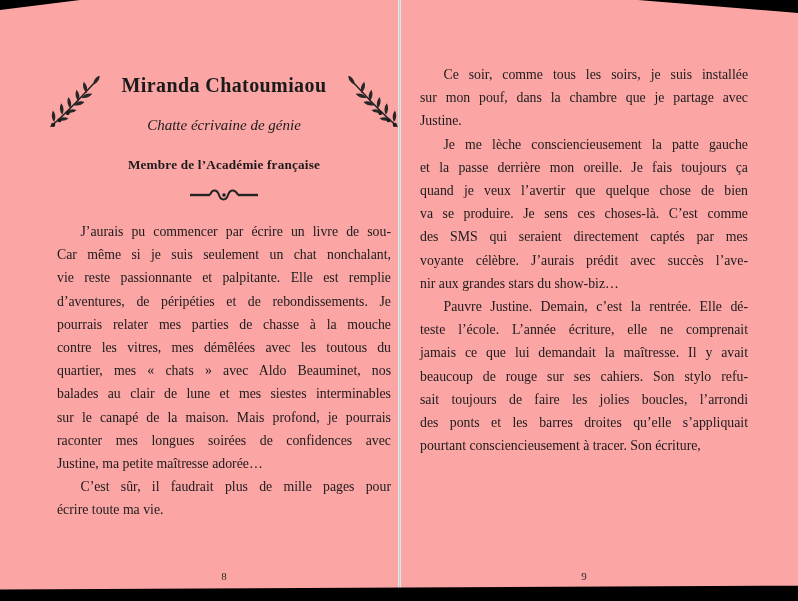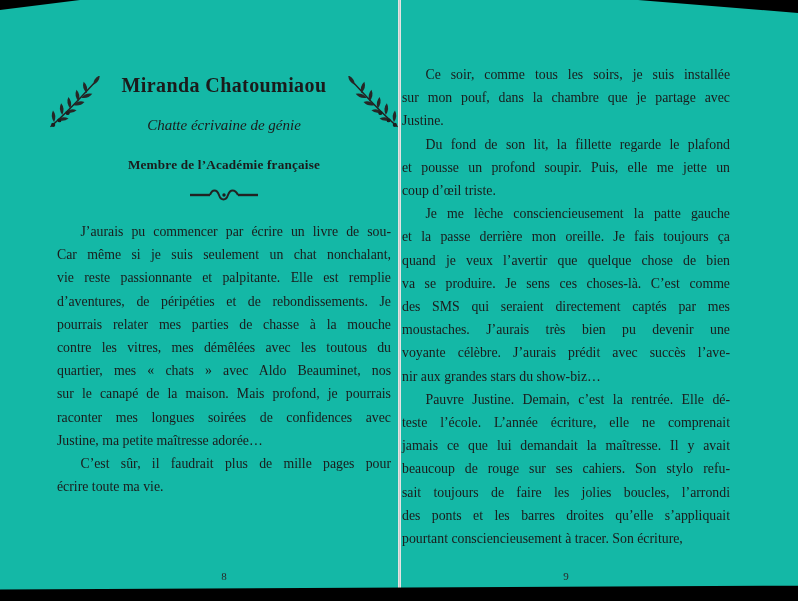--- a/index.html
+++ b/index.html
@@ -4,7 +4,7 @@
 <style>
   html,body{margin:0;padding:0;background:#dcdcdc;}
   .photo{
-    position:relative;width:798px;height:601px;background:#14b8a6;overflow:hidden;
+    position:relative;width:798px;height:601px;background:#fca5a5;overflow:hidden;
     font-family:"Liberation Serif","DejaVu Serif",serif;color:#1b1b1b;
   }
   .page{position:absolute;top:0;height:100%;width:399px;}

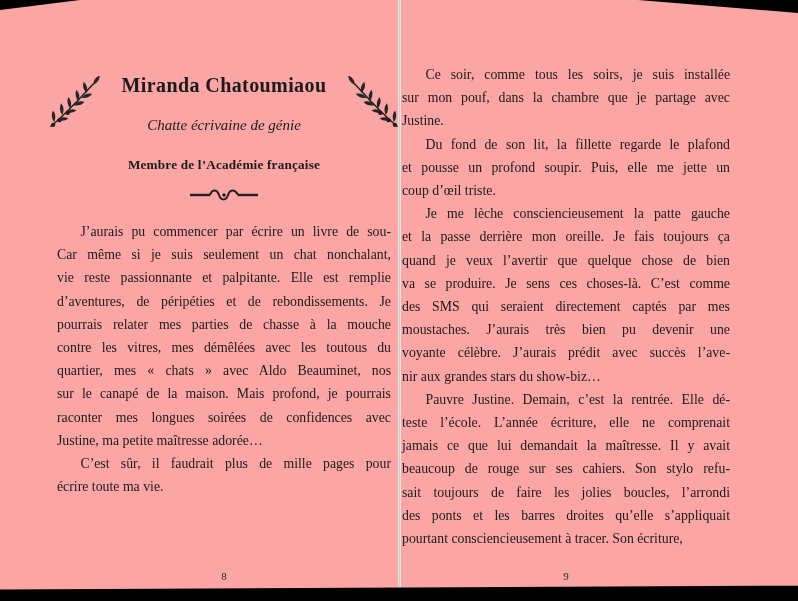--- a/index.html
+++ b/index.html
@@ -9,7 +9,7 @@
   }
   .page{position:absolute;top:0;height:100%;width:399px;}
   .page-left{left:0;}
-  .page-right{left:381px;}
+  .page-right{left:399px;}
   .content{position:absolute;}
   .page-left .content{left:57px;top:60px;width:334px;}
   .page-right .content{left:21px;top:63px;width:328px;}

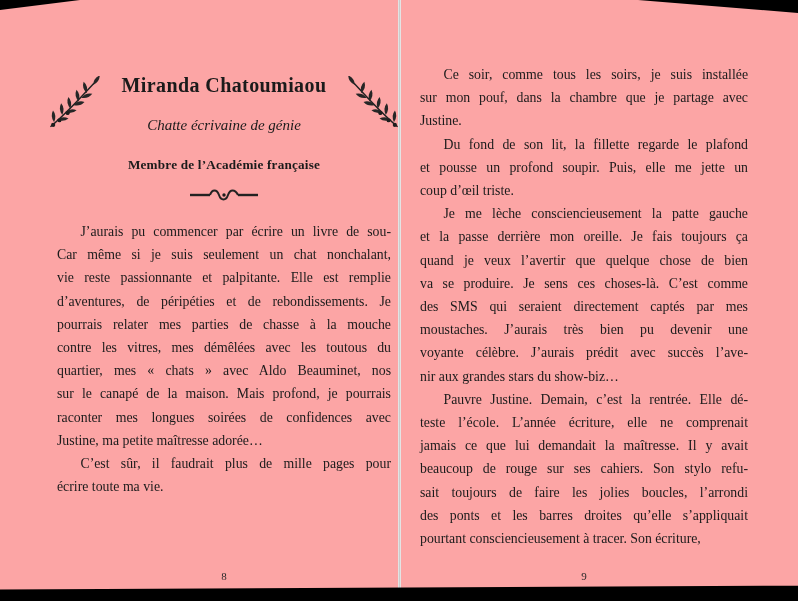--- a/index.html
+++ b/index.html
@@ -212,11 +212,6 @@
             <div class="line">Justine.</div>
           </div>
           <div class="para">
-            <div class="line j first">Du fond de son lit, la fillette regarde le plafond</div>
-            <div class="line j">et pousse un profond soupir. Puis, elle me jette un</div>
-            <div class="line">coup d’œil triste.</div>
-          </div>
-          <div class="para">
             <div class="line j first">Je me lèche consciencieusement la patte gauche</div>
             <div class="line j">et la passe derrière mon oreille. Je fais toujours ça</div>
             <div class="line j">quand je veux l’avertir que quelque chose de bien</div>

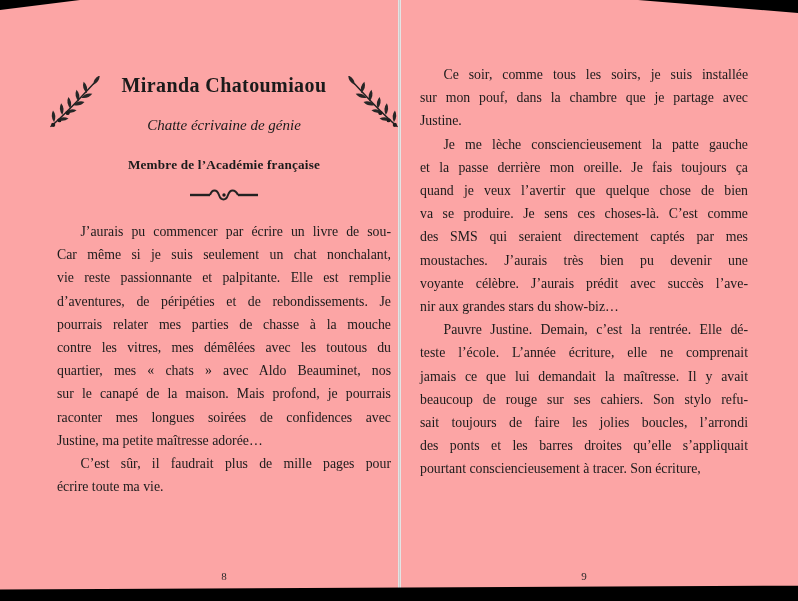--- a/index.html
+++ b/index.html
@@ -217,7 +217,6 @@
             <div class="line j">quand je veux l’avertir que quelque chose de bien</div>
             <div class="line j">va se produire. Je sens ces choses-là. C’est comme</div>
             <div class="line j">des SMS qui seraient directement captés par mes</div>
-            <div class="line j">moustaches. J’aurais très bien pu devenir une</div>
             <div class="line j">voyante célèbre. J’aurais prédit avec succès l’ave-</div>
             <div class="line">nir aux grandes stars du show-biz…</div>
           </div>

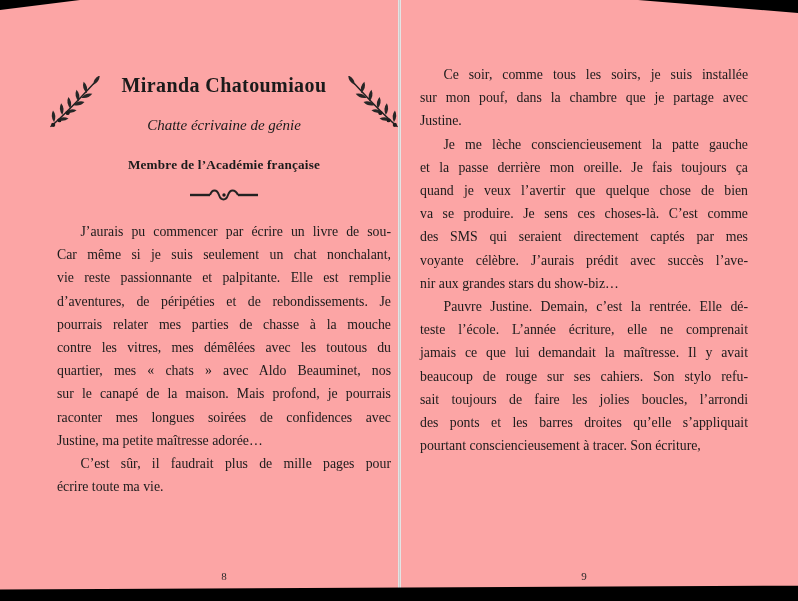--- a/index.html
+++ b/index.html
@@ -190,6 +190,7 @@
             <div class="line j">pourrais relater mes parties de chasse à la mouche</div>
             <div class="line j">contre les vitres, mes démêlées avec les toutous du</div>
             <div class="line j">quartier, mes « chats » avec Aldo Beauminet, nos</div>
+            <div class="line j">balades au clair de lune et mes siestes interminables</div>
             <div class="line j">sur le canapé de la maison. Mais profond, je pourrais</div>
             <div class="line j">raconter mes longues soirées de confidences avec</div>
             <div class="line">Justine, ma petite maîtresse adorée…</div>

